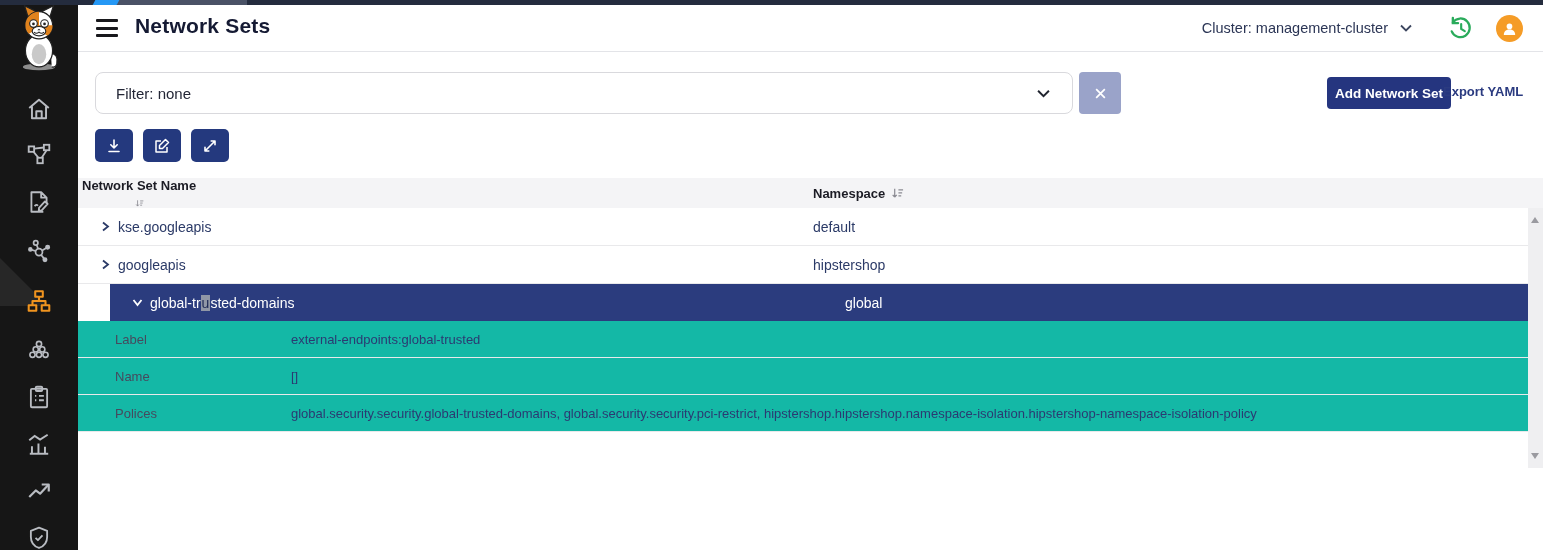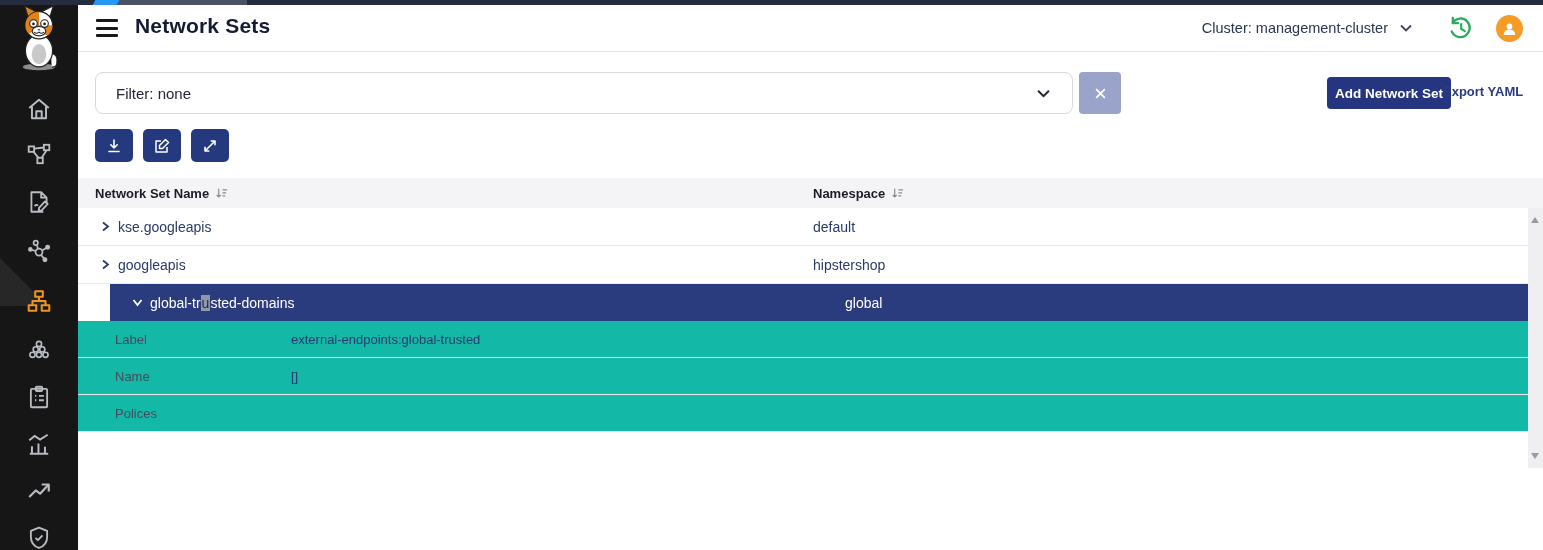--- a/index.html
+++ b/index.html
@@ -61,7 +61,7 @@
   .tbl-header { position:absolute; left:78px; top:178px; width:1465px; height:30px; background:#f4f4f6;
                 font-size:13px; font-weight:700; color:#1b1b24; }
   .tbl-header .col { position:absolute; top:0; height:30px; display:flex; align-items:center; gap:6px; cursor:pointer; }
-  .col-name { left:17px; } .col-ns { left:735px; }
+  .col-name { left:4px;flex-direction:column; } .col-ns { left:735px; }
   .sort-icon { width:13px; height:13px; color:#8a8a92; }
 
   .tbl-body { position:absolute; left:78px; top:208px; width:1450px; }

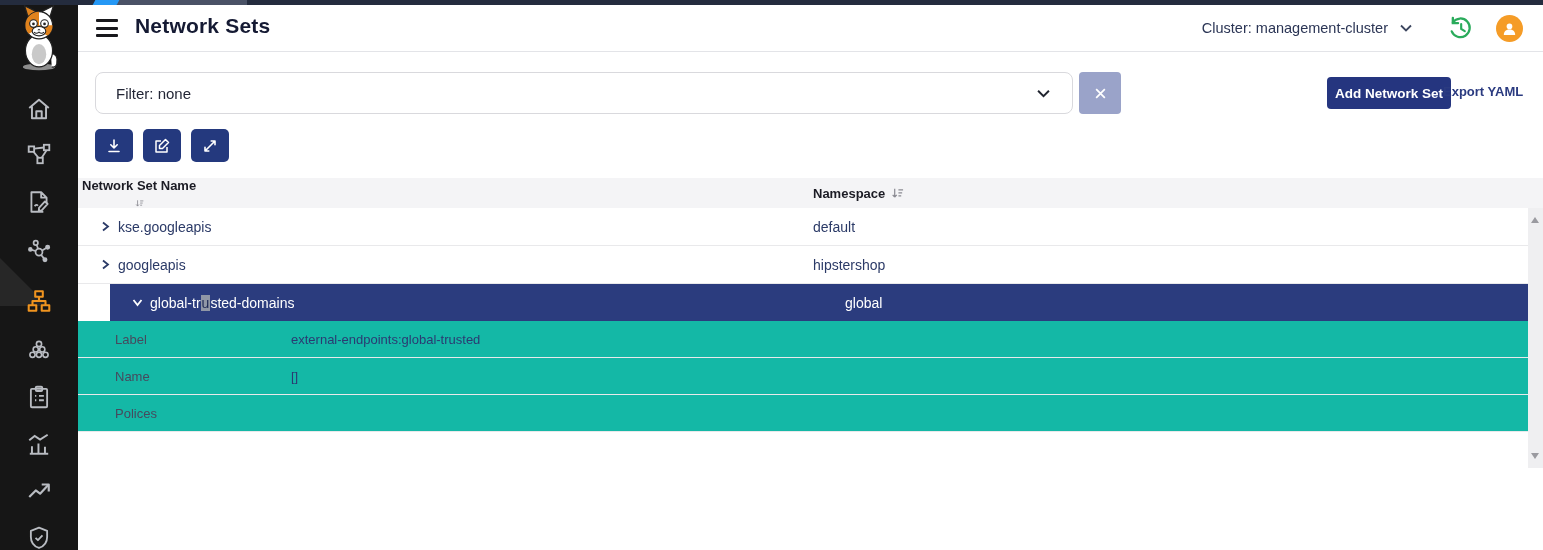--- a/index.html
+++ b/index.html
@@ -305,6 +305,7 @@
     </div>
     <div class="detail-row">
       <span class="dlabel">Polices</span>
+      <span class="dvalue">global.security.security.global-trusted-domains, global.security.security.pci-restrict, hipstershop.hipstershop.namespace-isolation.hipstershop-namespace-isolation-policy</span>
     </div>
   </div>
 

